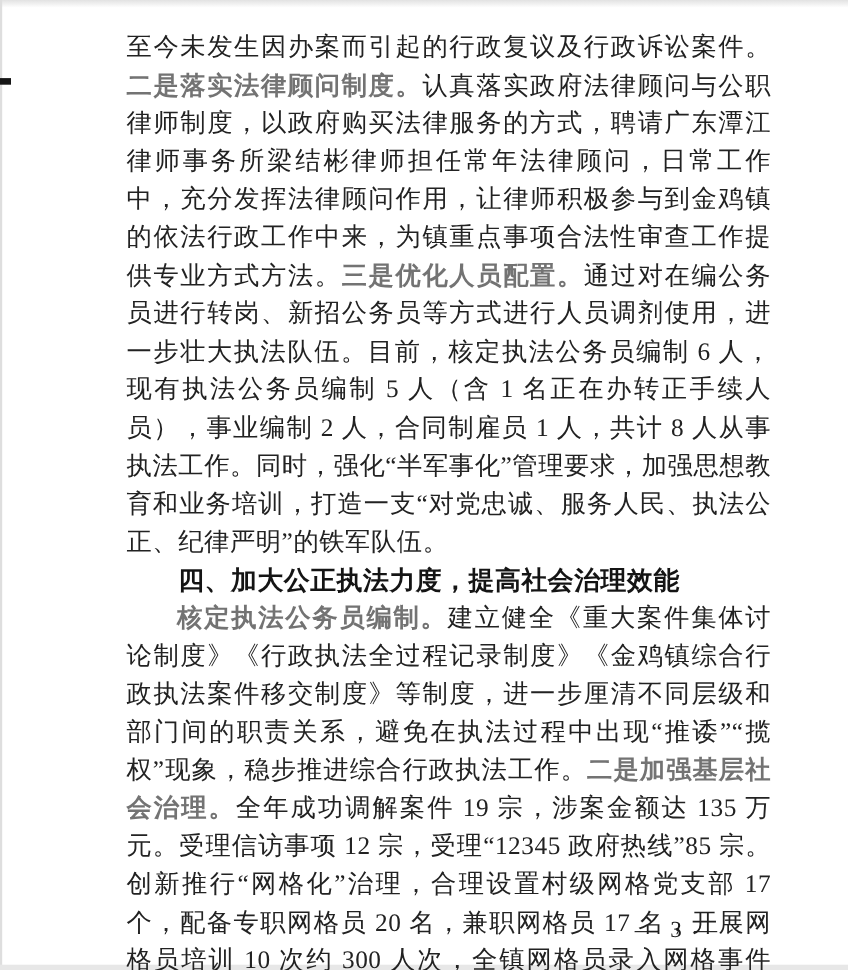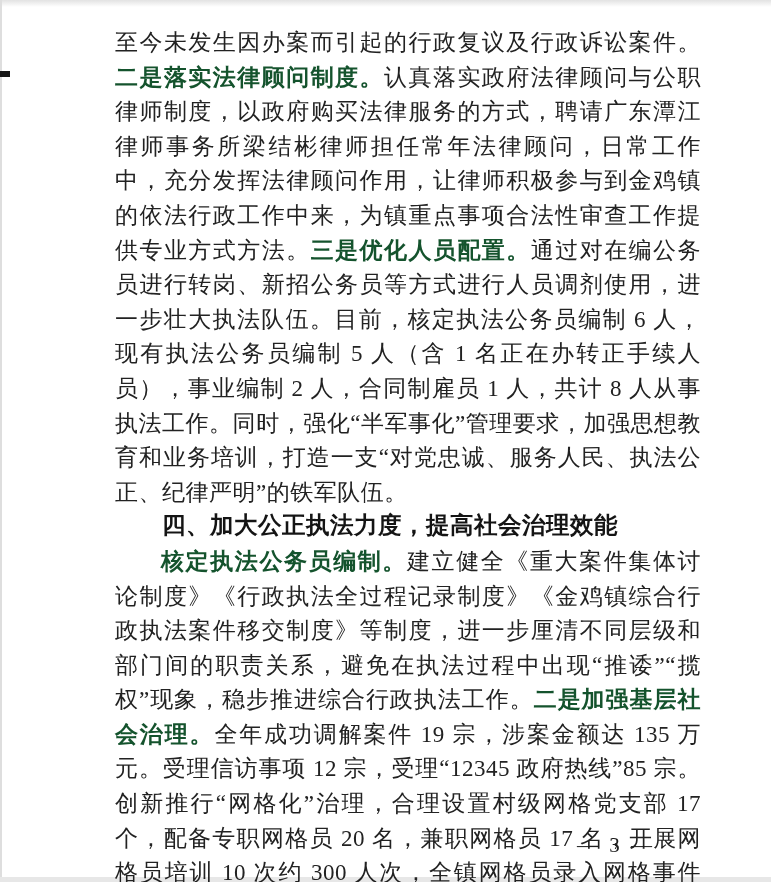--- a/index.html
+++ b/index.html
@@ -53,7 +53,7 @@
   }
   .runin {
     font-weight: bold;
-    color: #14532d;
+    color: #737373;
   }
   p.heading {
     margin: 0;

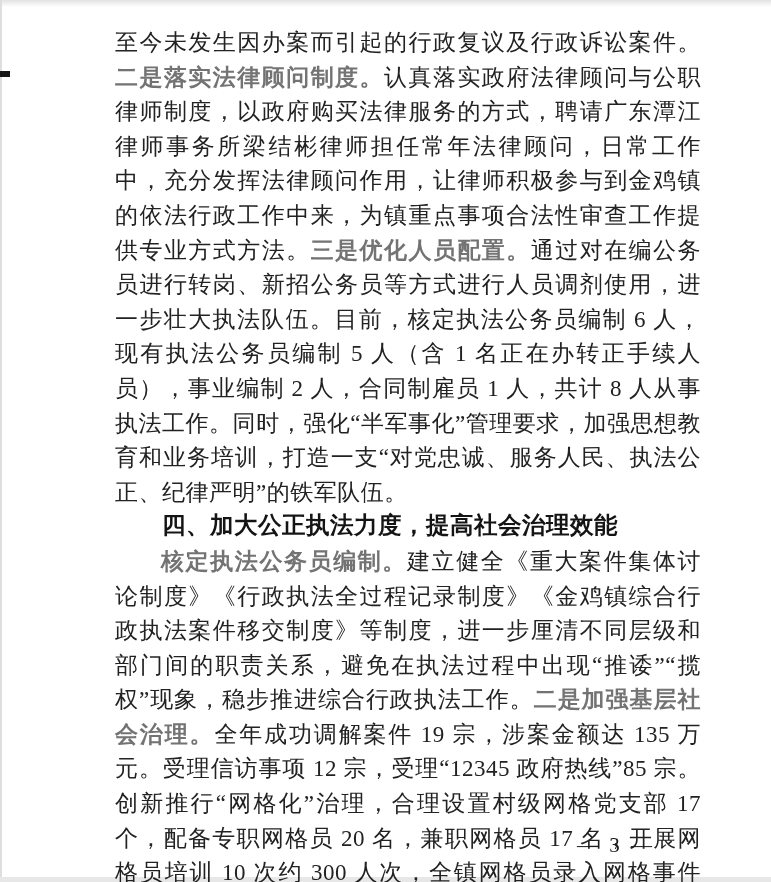--- a/index.html
+++ b/index.html
@@ -59,7 +59,7 @@
     margin: 0;
     padding: 0;
     text-indent: 2em;
-    font-family: Liberation Mono, monospace;
+    font-family: Liberation Sans, sans-serif;
     font-weight: bold;
     color: #141414;
     font-size: 23.5px;

